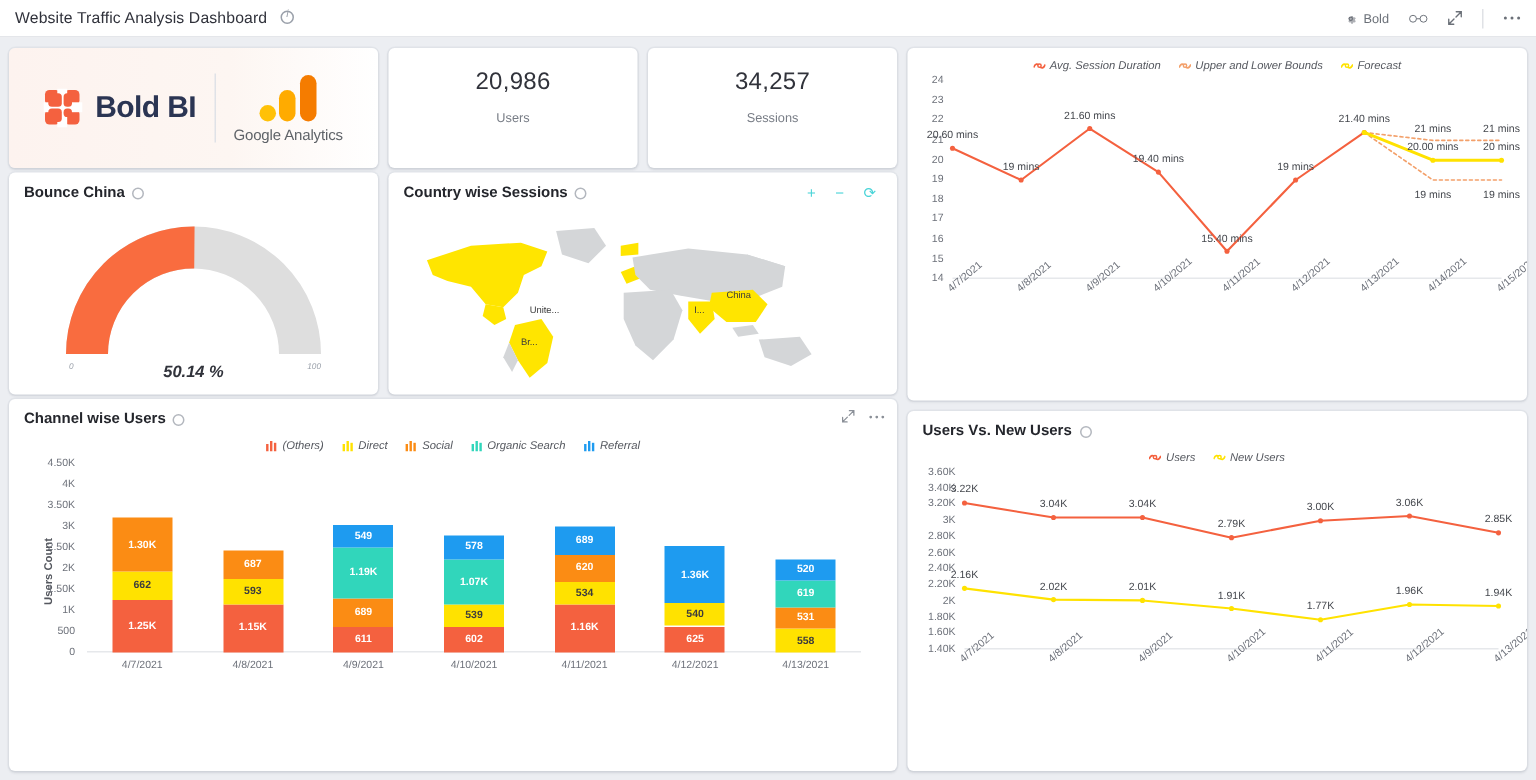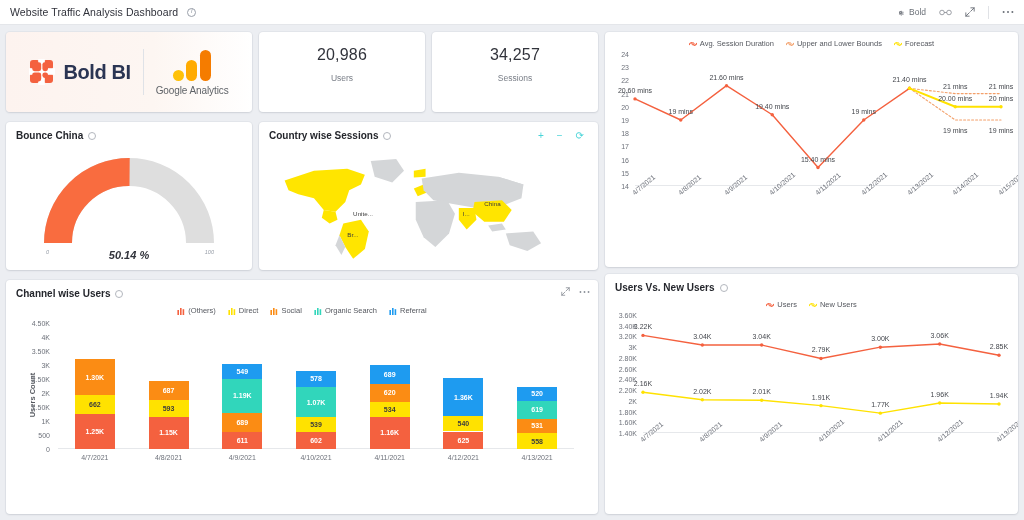--- a/index.html
+++ b/index.html
@@ -102,7 +102,7 @@
   
   .channel-card { flex: 1; }
   .legend { display: flex; justify-content: center; gap: 12px; padding-top: 7px; }
-  .legend-item { display: flex; align-items: center; gap: 3px; font-size: 7.5px; color: #55585f; }
+  .legend-item { display: flex; align-items: center; gap: 3px; font-size: 7.5px; color: #55585f; font-style: italic; }
 
   .plot { position: relative; }
 

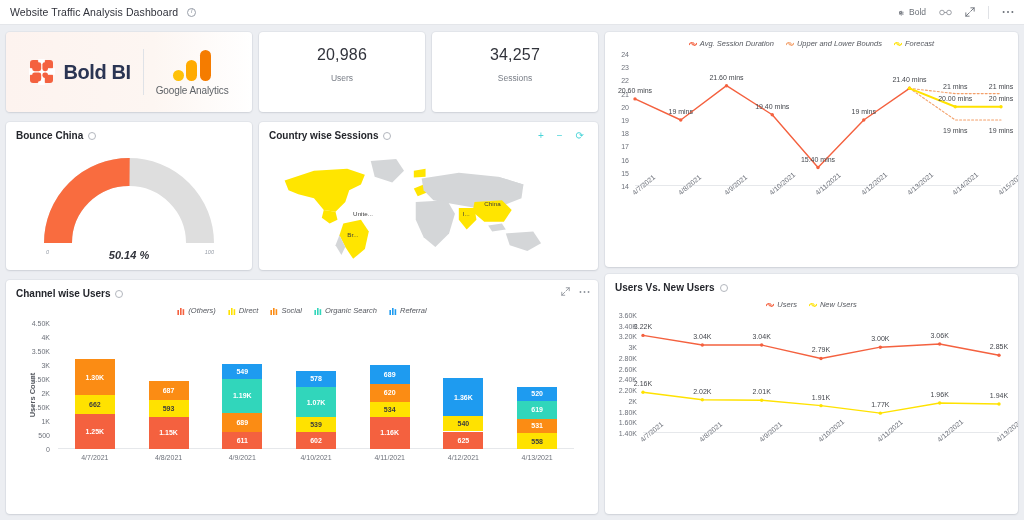--- a/index.html
+++ b/index.html
@@ -44,7 +44,7 @@
 
   
   .grid { flex: 1; display: flex; gap: 7px; padding-top: 7px; }
-  .col-left  { width: 592px; display: flex; flex-direction: column; gap: 10px; border-radius: 16px; }
+  .col-left  { width: 592px; display: flex; flex-direction: column; gap: 3px; border-radius: 16px; }
   .col-right { flex: 1; display: flex; flex-direction: column; gap: 7px; }
 
   .card {

